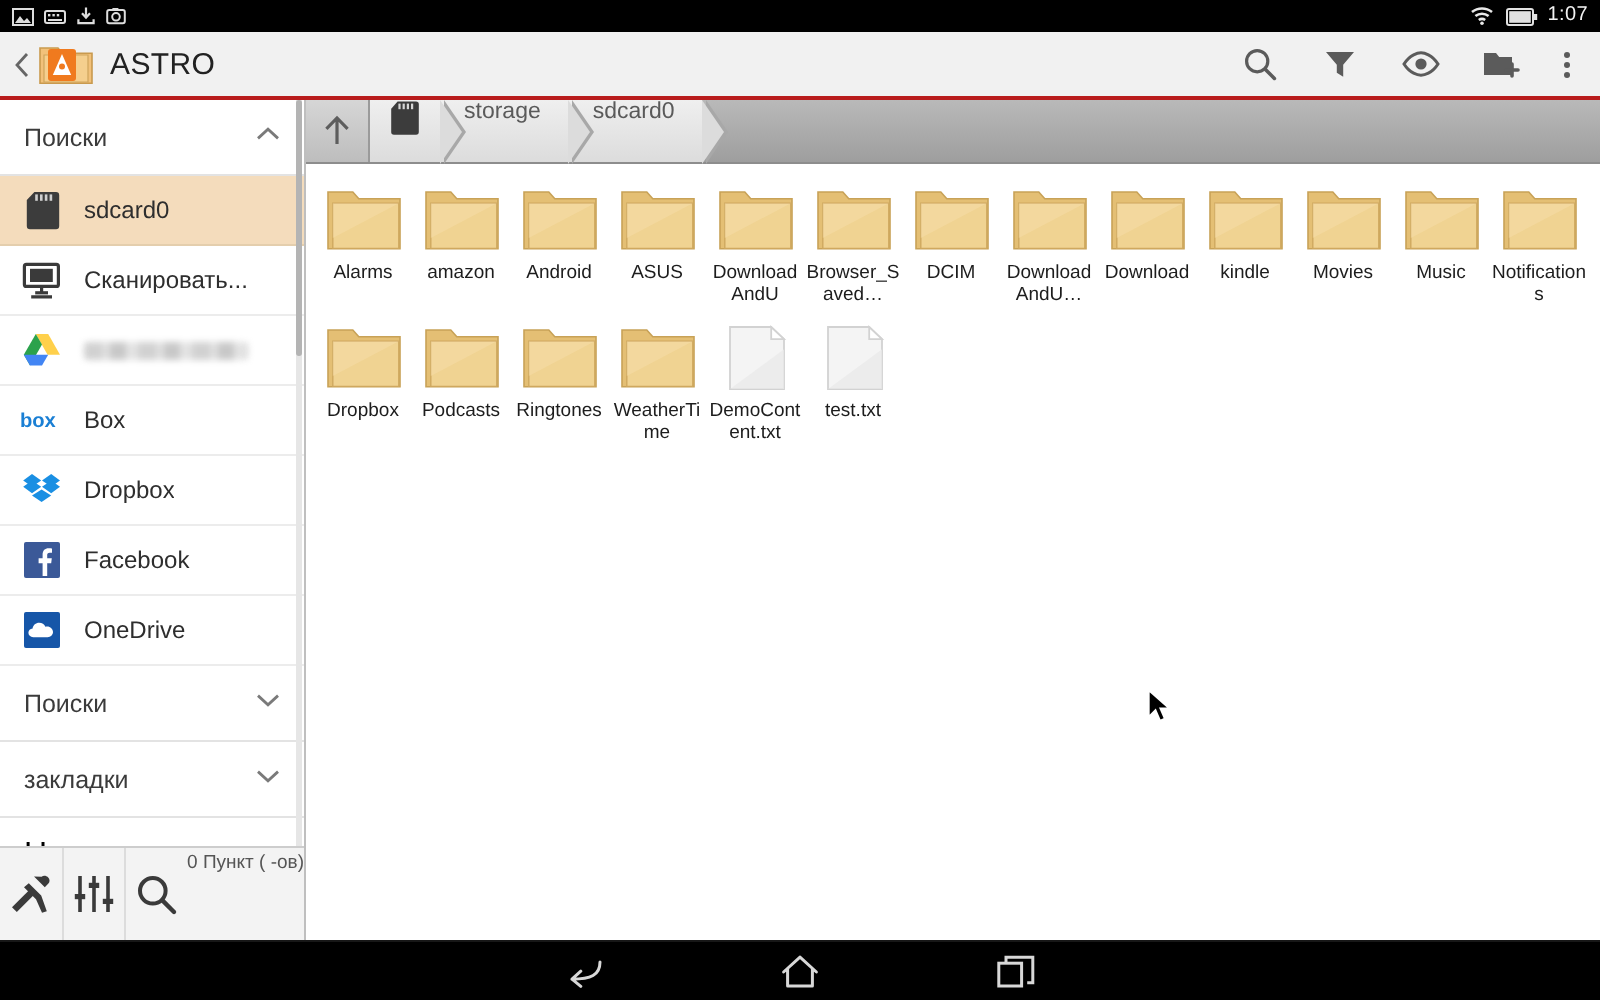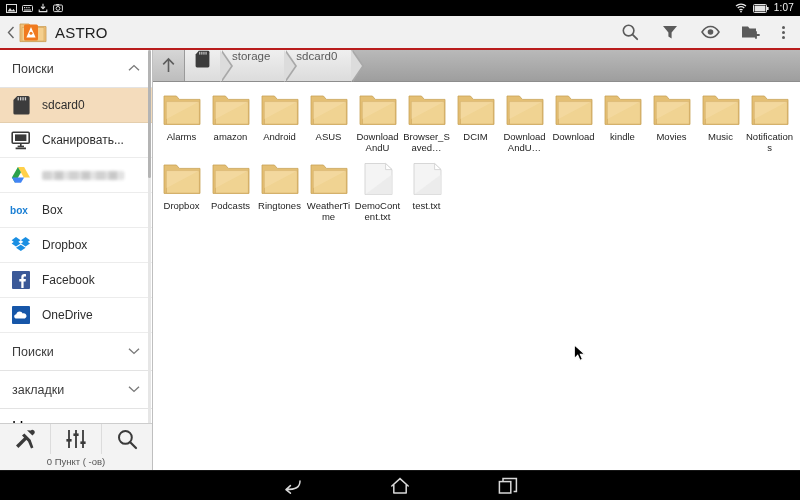--- a/index.html
+++ b/index.html
@@ -74,7 +74,7 @@
 
   .side-bottom {
     height:50px; border-top:1px solid #cdcdcd; background:#f3f3f3;
-    display:flex; flex-direction:column;
+    display:flex; flex-direction:row;
   }
   .sb-tools { flex:1 1 auto; display:flex; }
   .sb-tool {

